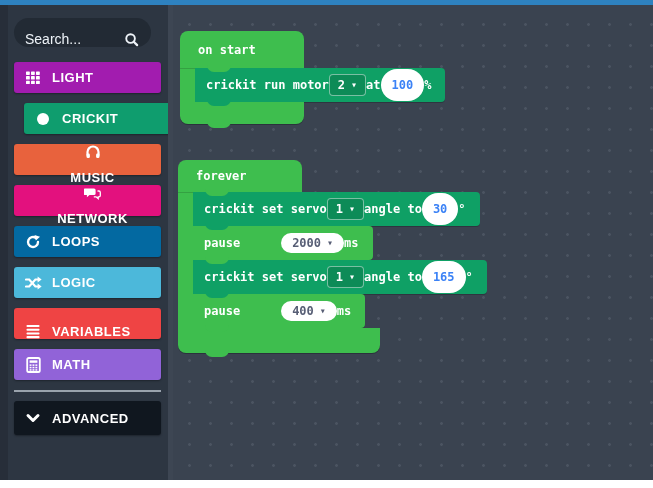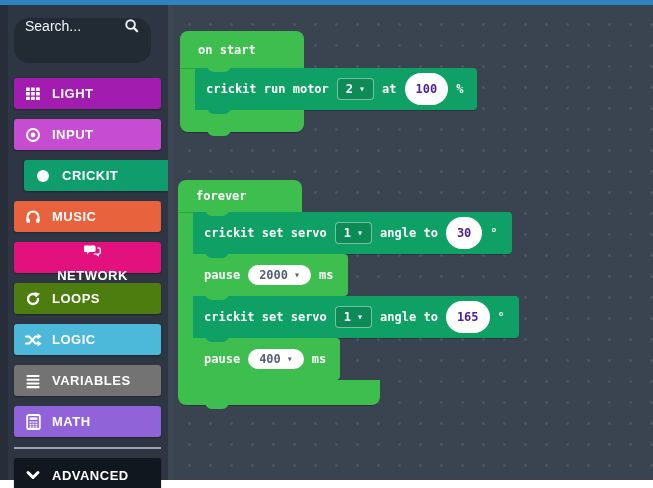--- a/index.html
+++ b/index.html
@@ -10,7 +10,7 @@
 
   
   .sidebar { width: 168px; flex: none; background: #2d3642; border-left: 8px solid #272e39; padding-top: 13px; }
-  .search-box { width: 137px; height: 45px; margin: 0 0 15px 6px; background: #222a34; border-radius: 15px; display: flex; align-items: flex-start; padding: 0 11px; }
+  .search-box { width: 137px; height: 29px; margin: 0 0 15px 6px; background: #222a34; border-radius: 15px; display: flex; align-items: flex-end; padding: 0 11px; }
   .search-box input { flex: 1; min-width: 0; background: transparent; border: none; outline: none; color: #eef3f8; font: 14px "Liberation Sans", sans-serif; }
   .search-box input::placeholder { color: #eef3f8; opacity: 1; }
   .cat-btn { width: 147px; height: 31px; margin: 0 0 10px 6px; border-radius: 3px; display: flex; align-items: center; gap: 10px; padding-left: 10px; color: #fff; font-weight: bold; font-size: 13px; letter-spacing: .5px; cursor: pointer; box-shadow: 0 1px 2px rgba(0,0,0,.35); }

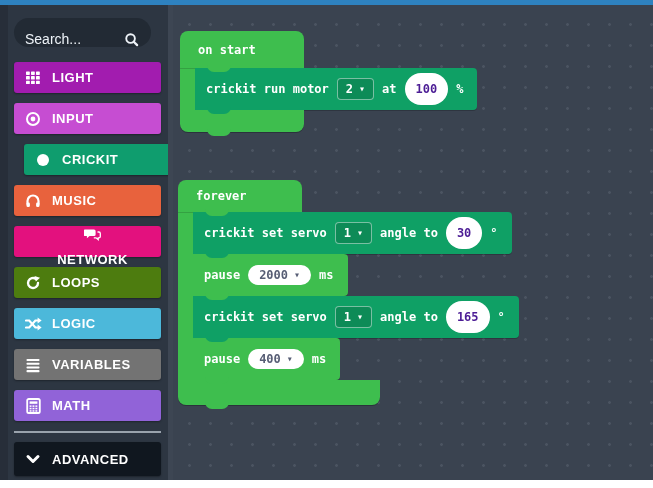--- a/index.html
+++ b/index.html
@@ -30,7 +30,7 @@
   .wrap-body { display: flex; }
   .spine { width: 15px; flex: none; background: #3ebe4e; }
   .rows { display: flex; flex-direction: column; align-items: flex-start; }
-  .row { position: relative; display: flex; align-items: center; gap: 8px; height: 42px; padding: 0 14px 0 11px; width: max-content; border-radius: 0 4px 4px 0; box-shadow: 0 1px 0 rgba(0,0,0,.2); }
+  .row { position: relative; display: flex; align-items: center; height: 34px; padding: 0 14px 0 11px; width: max-content; border-radius: 0 4px 4px 0; box-shadow: 0 1px 0 rgba(0,0,0,.2); }
   .row.crickit { background: #0fa065; }
   .row.loops { background: #3ebe4e; }
   .row::after { content: ""; position: absolute; left: 12px; bottom: -4px; width: 24px; height: 7px; border-radius: 0 0 7px 7px; background: inherit; z-index: 2; }

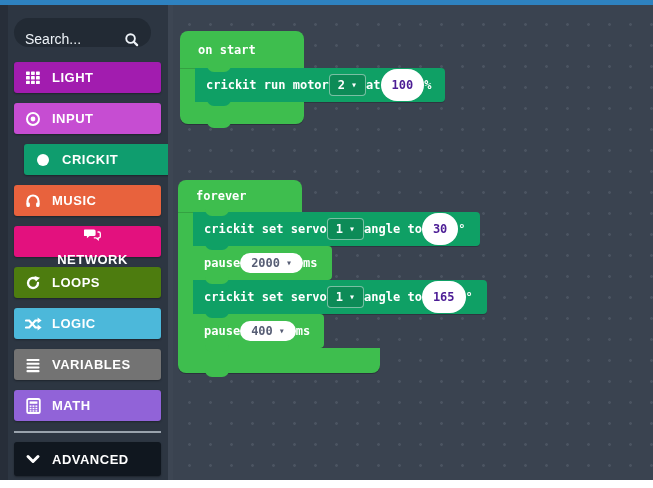--- a/index.html
+++ b/index.html
@@ -41,7 +41,7 @@
   .seg-label { white-space: pre; }
   .dd { display: inline-flex; align-items: center; gap: 6px; padding: 3px 8px; background: rgba(0,0,0,.13); border: 1px solid rgba(255,255,255,.45); border-radius: 4px; cursor: pointer; }
   .dd .arrow { font-size: 10px; line-height: 1; }
-  .pill { background: #fff; color: #4c1d95; border-radius: 999px; padding: 9px 11px; cursor: text; }
+  .pill { background: #fff; color: #3b82f6; border-radius: 999px; padding: 9px 11px; cursor: text; }
   .dd-white { display: inline-flex; align-items: center; gap: 6px; background: #fff; color: #575e75; border-radius: 999px; padding: 3px 11px; cursor: pointer; }
   .dd-white .arrow { color: #575e75; font-size: 10px; line-height: 1; }
 </style>

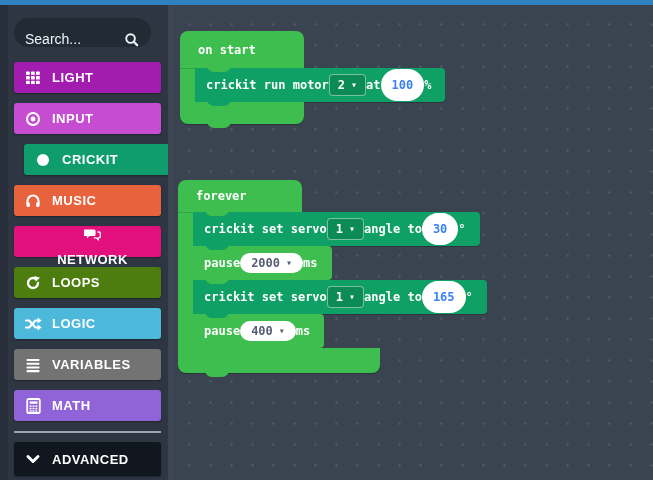--- a/index.html
+++ b/index.html
@@ -79,15 +79,6 @@
             </span>
             <span data-name="category-label">LIGHT</span>
           </div>
-          <div class="cat-btn" data-name="sidebar-item-input" style="background: rgb(198, 77, 210);">
-            <span class="cat-icon" data-name="record-icon">
-              <svg width="16" height="16" viewBox="0 0 16 16">
-                <circle cx="8" cy="8" r="6" fill="none" stroke="#fff" stroke-width="2"></circle>
-                <circle cx="8" cy="8" r="2.4" fill="#fff"></circle>
-              </svg>
-            </span>
-            <span data-name="category-label">INPUT</span>
-          </div>
           <div class="cat-btn" data-name="sidebar-item-crickit" style="background: rgb(15, 157, 110); margin-left: 16px;">
             <span class="cat-icon" data-name="circle-icon">
               <svg width="16" height="16" viewBox="0 0 16 16">

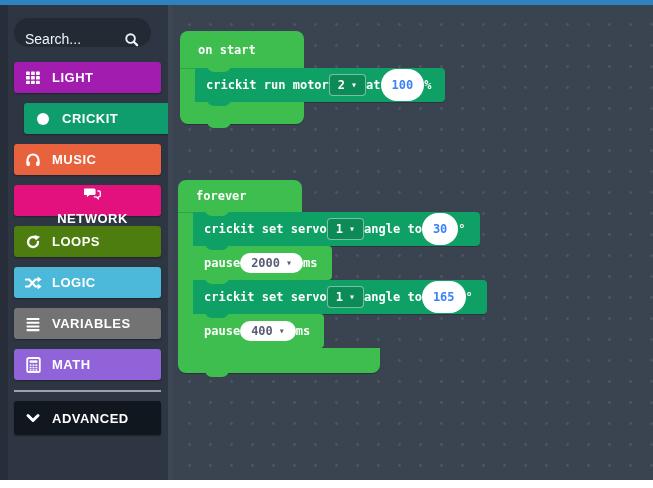--- a/index.html
+++ b/index.html
@@ -87,7 +87,7 @@
             </span>
             <span data-name="category-label">CRICKIT</span>
           </div>
-          <div class="cat-btn" data-name="sidebar-item-music" style="background: rgb(232, 98, 61);">
+          <div class="cat-btn" data-name="sidebar-item-music" style="background: rgb(232, 98, 61); flex-direction: column;">
             <span class="cat-icon" data-name="headphones-icon">
               <svg width="16" height="16" viewBox="0 0 16 16">
                 <path d="M2.5 11 V8 a5.5 5.5 0 0 1 11 0 V11" fill="none" stroke="#fff" stroke-width="2.2" stroke-linecap="round"></path>

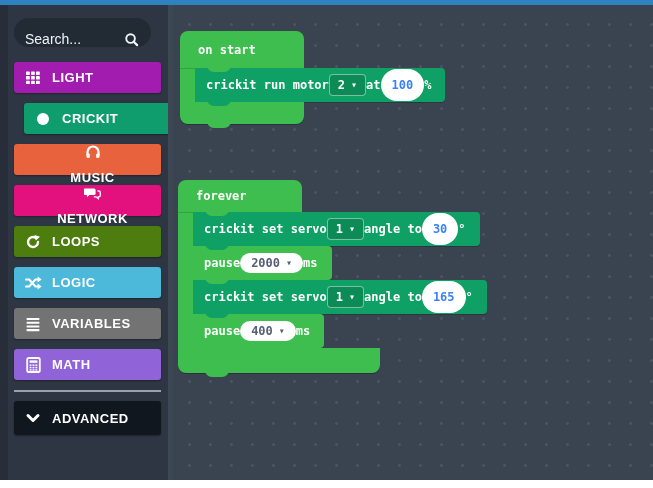--- a/index.html
+++ b/index.html
@@ -191,7 +191,7 @@
           </div>
           <div class="wrap-footer" data-name="block-footer" style="width: 124px;"></div>
         </div>
-        <div class="block-wrapper" data-name="block-forever" style="left: 5px; top: 159px;">
+        <div class="block-wrapper" data-name="block-forever" style="left: 5px; top: 139px;">
           <div class="wrap-header" data-name="block-header">
             <span class="seg-label" data-name="block-header-label">forever</span>
           </div>

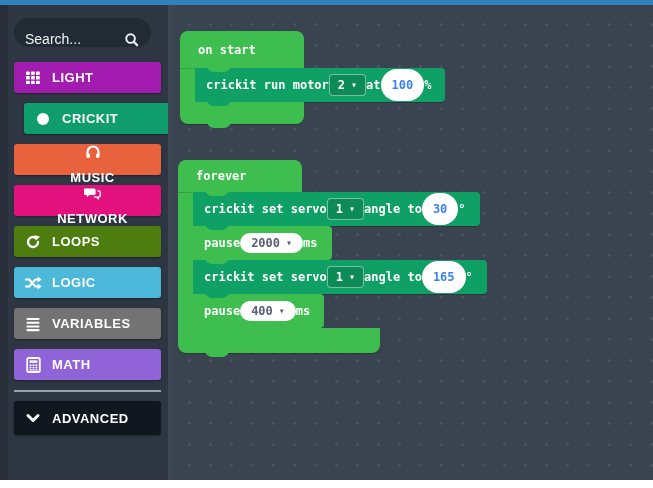--- a/index.html
+++ b/index.html
@@ -106,7 +106,7 @@
             </span>
             <span data-name="category-label">NETWORK</span>
           </div>
-          <div class="cat-btn" data-name="sidebar-item-loops" style="background: #4d7c0f;">
+          <div class="cat-btn" data-name="sidebar-item-loops" style="background: #0369a1;">
             <span class="cat-icon" data-name="loop-icon">
               <svg width="16" height="16" viewBox="0 0 16 16">
                 <path d="M13 8 a5 5 0 1 1 -2 -4" fill="none" stroke="#fff" stroke-width="2.4" stroke-linecap="round"></path>

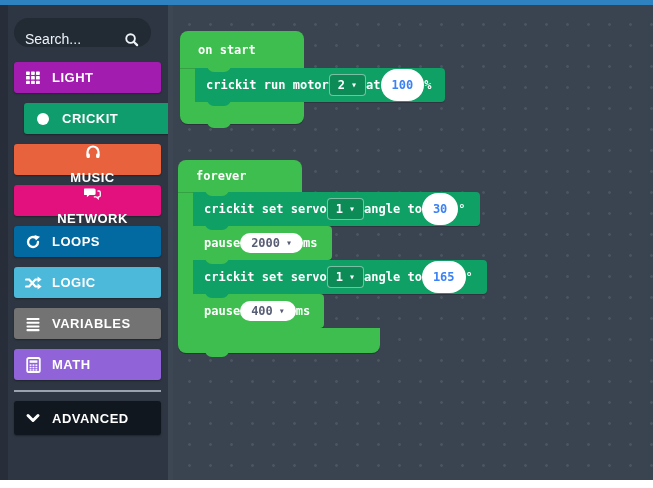--- a/index.html
+++ b/index.html
@@ -42,7 +42,7 @@
   .dd { display: inline-flex; align-items: center; gap: 6px; padding: 3px 8px; background: rgba(0,0,0,.13); border: 1px solid rgba(255,255,255,.45); border-radius: 4px; cursor: pointer; }
   .dd .arrow { font-size: 10px; line-height: 1; }
   .pill { background: #fff; color: #3b82f6; border-radius: 999px; padding: 9px 11px; cursor: text; }
-  .dd-white { display: inline-flex; align-items: center; gap: 6px; background: #fff; color: #575e75; border-radius: 999px; padding: 3px 11px; cursor: pointer; }
+  .dd-white { display: inline-flex; align-items: center; gap: 6px; background: #fff; color: #575e75; border-radius: 999px; padding: 3px 11px; cursor: pointer; margin-left: 41px; }
   .dd-white .arrow { color: #575e75; font-size: 10px; line-height: 1; }
 </style>
 </head>

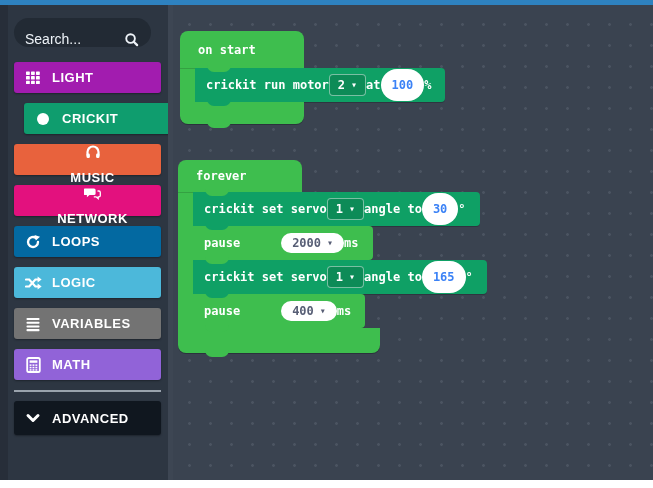--- a/index.html
+++ b/index.html
@@ -126,7 +126,7 @@
             </span>
             <span data-name="category-label">LOGIC</span>
           </div>
-          <div class="cat-btn" data-name="sidebar-item-variables" style="background: #737373;">
+          <div class="cat-btn" data-name="sidebar-item-variables" style="background: #ef4444; align-items: flex-end;">
             <span class="cat-icon" data-name="list-icon">
               <svg width="16" height="16" viewBox="0 0 16 16">
                 <rect x="1.5" y="2" width="13" height="2.1" rx="0.8" fill="#fff"></rect>

